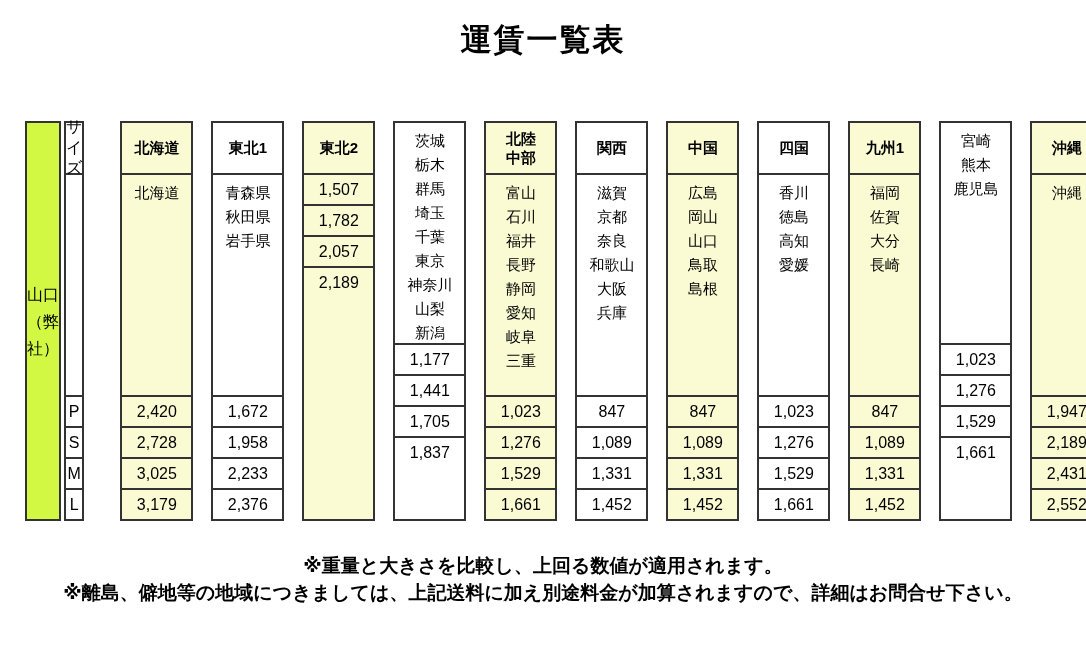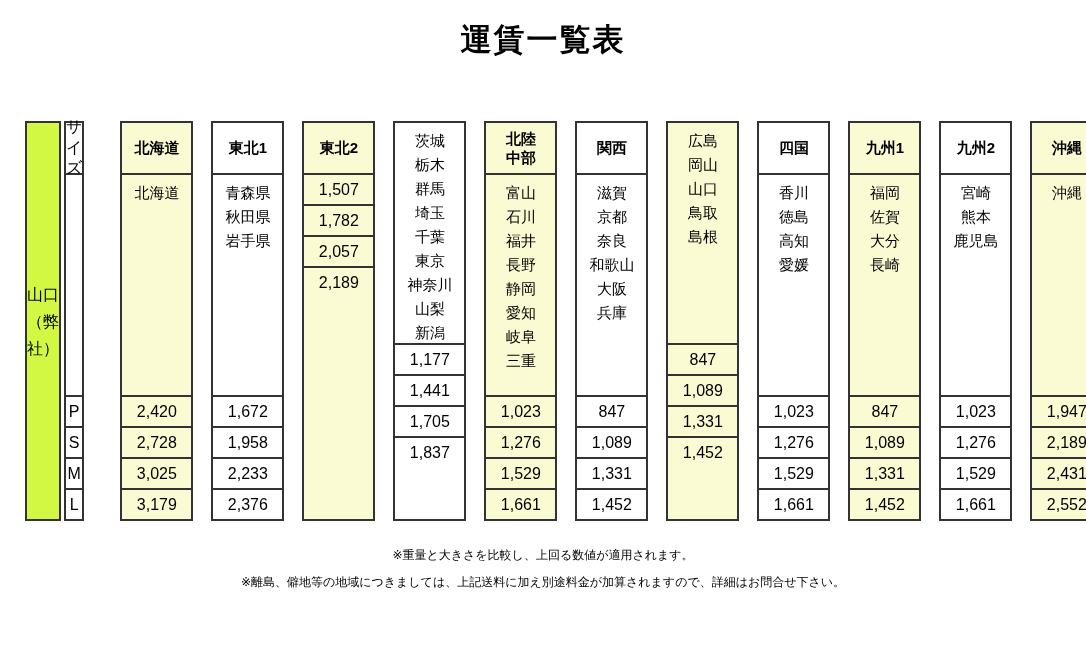--- a/index.html
+++ b/index.html
@@ -181,6 +181,7 @@
     <div class="cell price last">1,452</div>
   </div>
       <div class="col region-col hl">
+    <div class="cell head">中国</div>
     <div class="cell pref">広島
 岡山
 山口

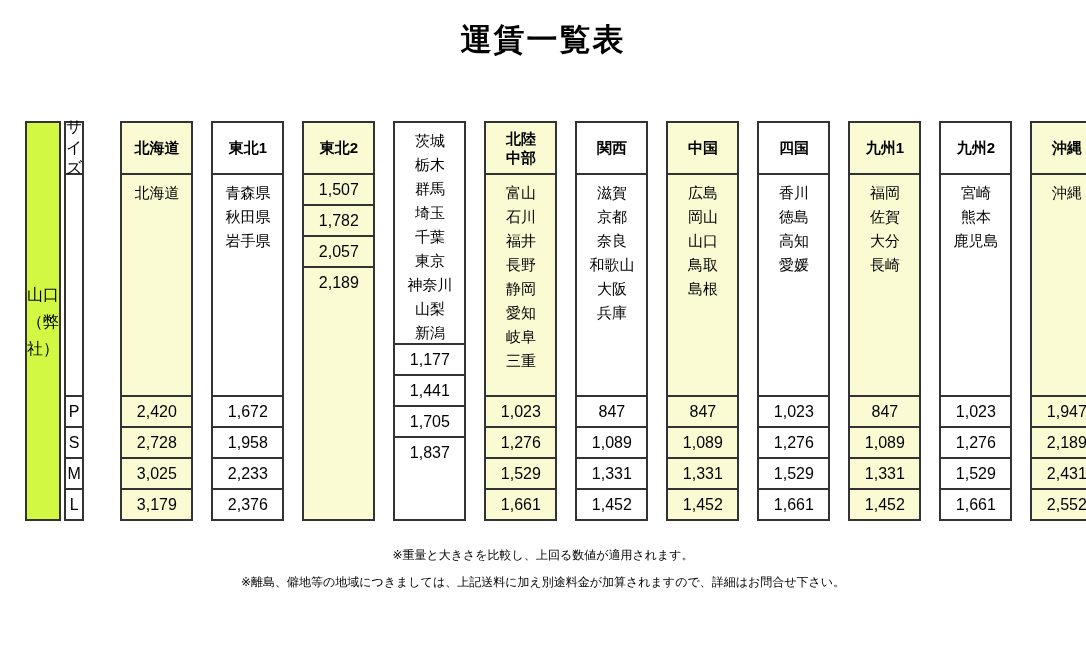--- a/index.html
+++ b/index.html
@@ -215,7 +215,6 @@
     <div class="cell price last">1,452</div>
   </div>
       <div class="col region-col">
-    <div class="cell head">九州2</div>
     <div class="cell pref">宮崎
 熊本
 鹿児島</div>

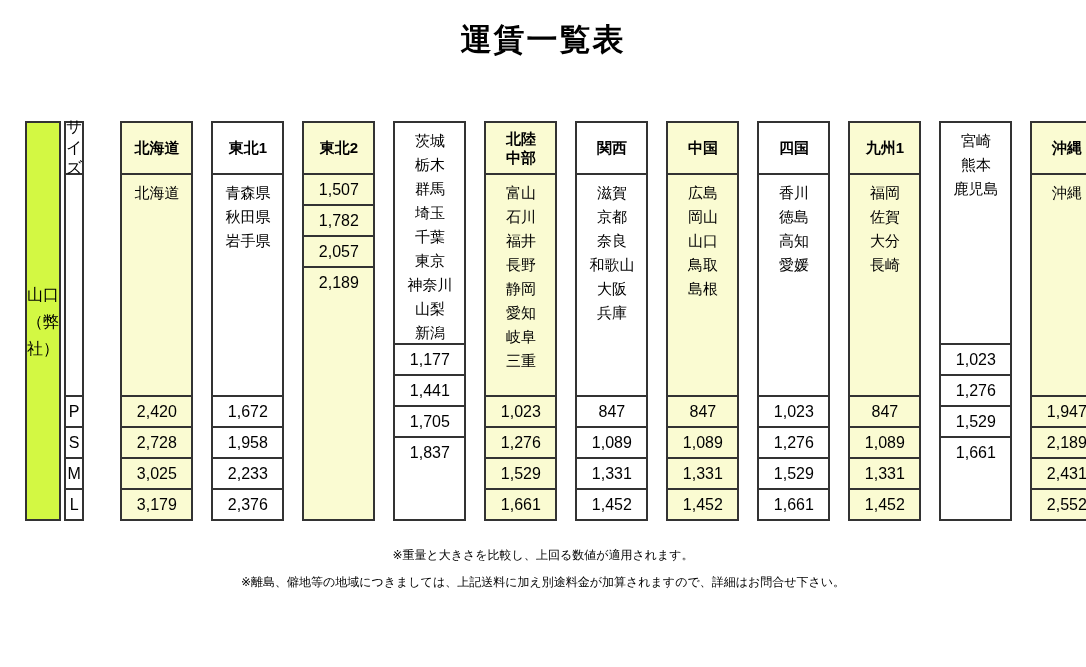--- a/index.html
+++ b/index.html
@@ -82,10 +82,10 @@
     border-bottom:none;
   }
   .notes{
-    margin-top:21px;
-    text-align:center;
-    font-weight:normal;
-    font-size:12px;
+    margin-top:31px;
+    text-align:center;
+    font-weight:bold;
+    font-size:19px;
     line-height:27px;
   }
 </style>

